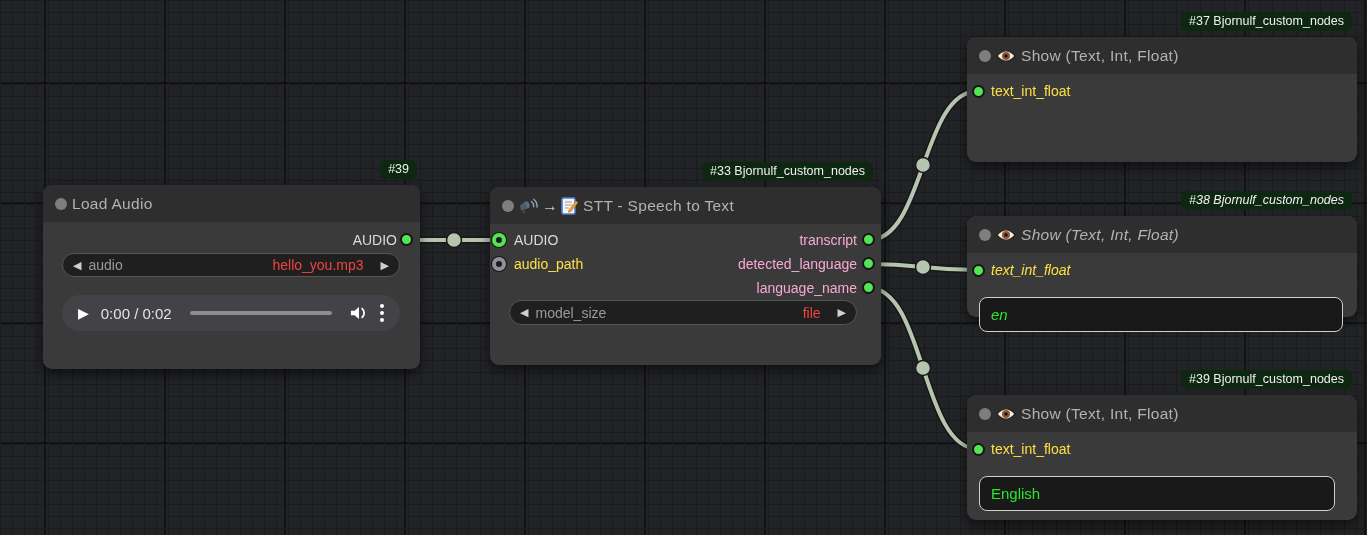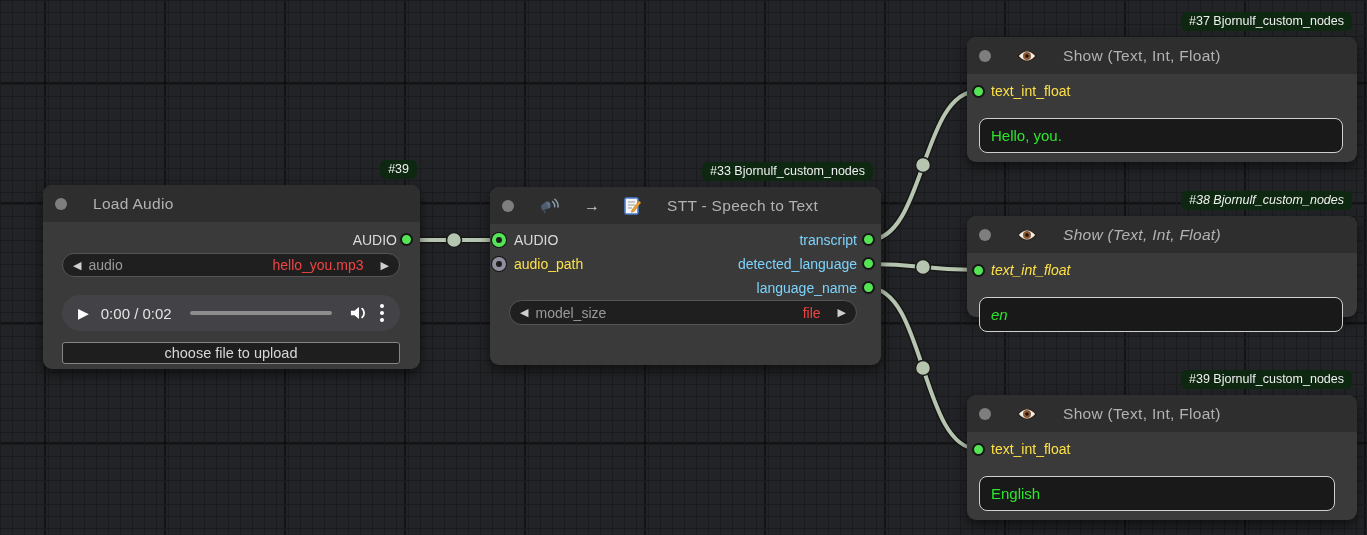--- a/index.html
+++ b/index.html
@@ -23,7 +23,7 @@
   .node{position:absolute;z-index:2;background:#3a3a3a;border-radius:9px;
         box-shadow:0 5px 12px rgba(0,0,0,.55);}
   .titlebar{position:absolute;left:0;top:0;right:0;height:37px;background:#2e2e2e;
-            border-radius:9px 9px 0 0;display:flex;align-items:center;gap:26px;padding-left:12px;box-sizing:border-box;}
+            border-radius:9px 9px 0 0;display:flex;align-items:center;gap:5px;padding-left:12px;box-sizing:border-box;}
   .tdot{width:12px;height:12px;border-radius:50%;background:#7e7e7e;flex:none;}
   .ttext{color:#b2b2b2;font-size:15.5px;letter-spacing:.3px;white-space:nowrap;}
   .badge{position:absolute;top:-25px;background:#0d2711;color:#f0f0f0;font-size:12.5px;

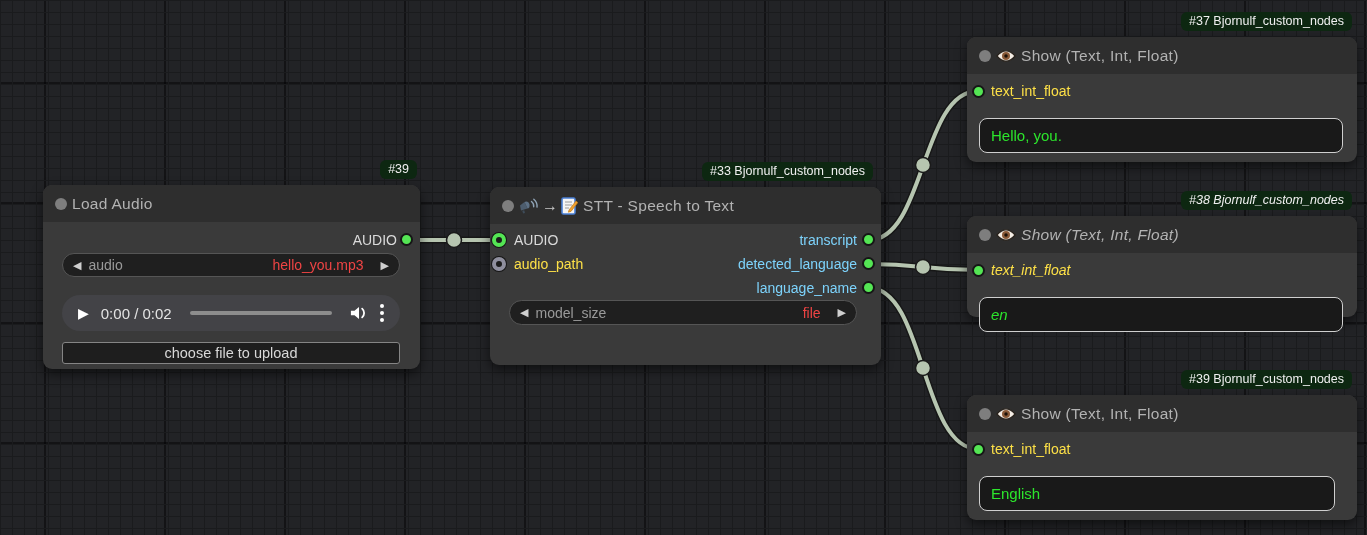--- a/index.html
+++ b/index.html
@@ -183,9 +183,6 @@
     </div>
     <span class="socket in-solid" style="left:5px;top:48px;"></span>
     <span class="slot-label lab-dim" style="left:24px;top:46px;">text_int_float</span>
-    <div class="valuebox" style="left:12px;top:81px;width:364px;height:35px;">
-      <span>Hello, you.</span>
-    </div>
   </div>
 
   <div class="node" style="left:967px;top:216px;width:390px;height:101px;font-style:italic;">

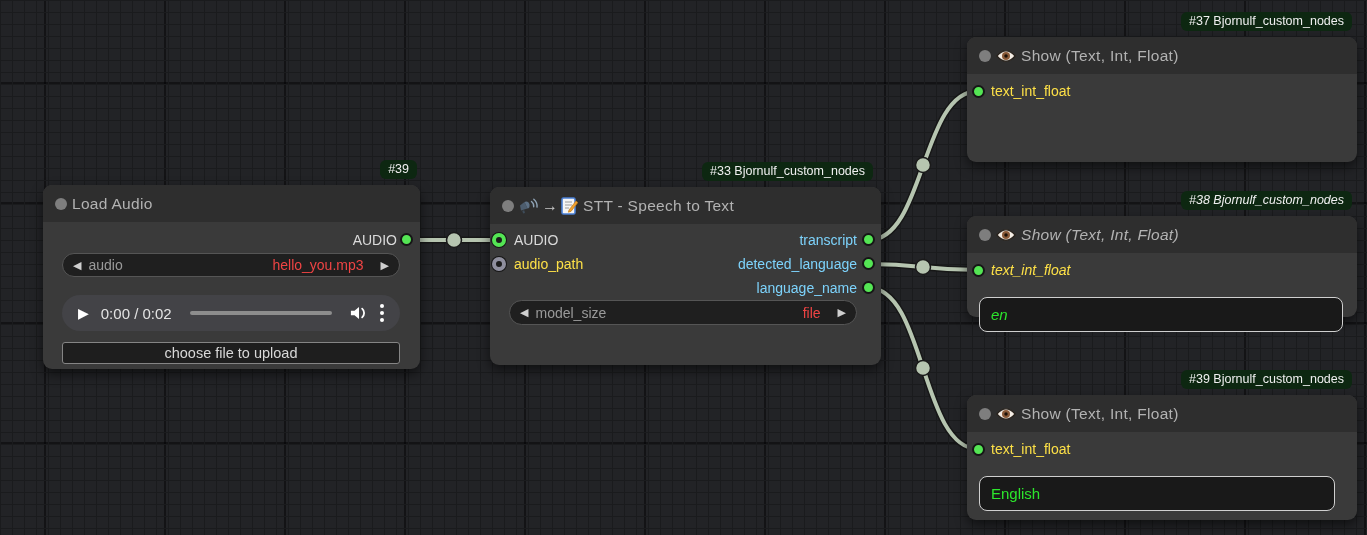--- a/index.html
+++ b/index.html
@@ -38,7 +38,7 @@
   .slot-label{position:absolute;font-size:14px;white-space:nowrap;}
   .lab-bright{color:#dadada;}
   .lab-dim{color:#fde047;}
-  .lab-out{color:#7dd3fc;text-align:right;}
+  .lab-out{color:#f9a8d4;text-align:right;}
 
   .combo{position:absolute;background:#1f1f1f;border:1px solid #555;border-radius:13px;
          display:flex;align-items:center;padding:0 10px;box-sizing:border-box;gap:7px;}

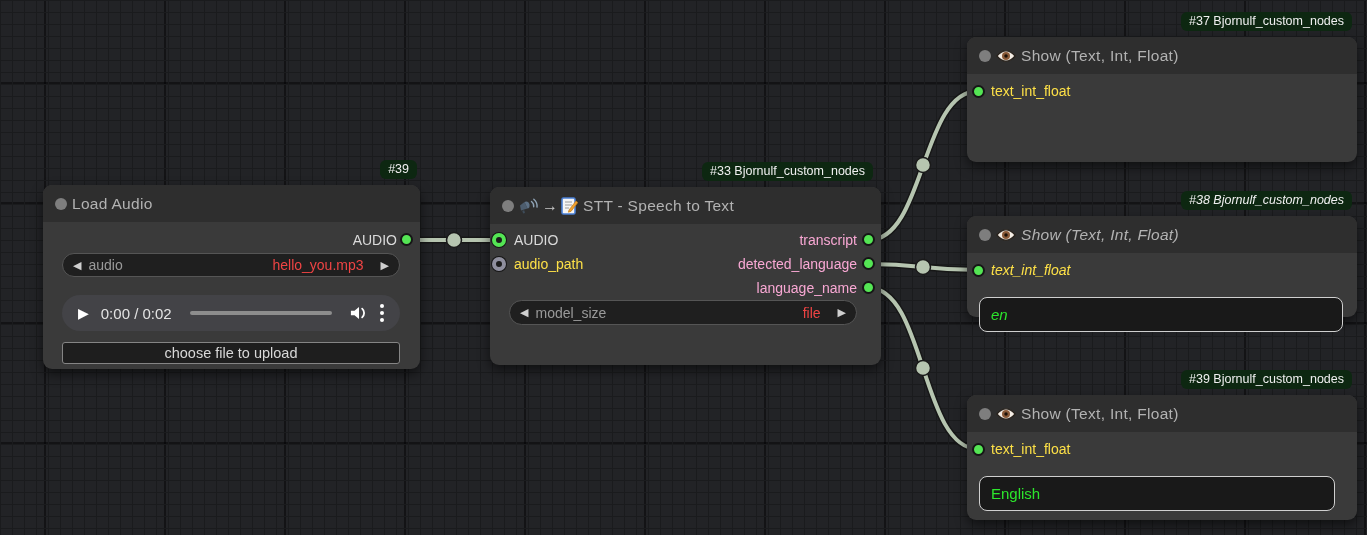--- a/index.html
+++ b/index.html
@@ -117,9 +117,6 @@
         </span>
     </div>
 
-    <div class="upload-btn" style="left:19px;top:157px;width:338px;height:22px;">
-      <span>choose file to upload</span>
-    </div>
   </div>
 
   <div class="node" style="left:490px;top:187px;width:391px;height:178px;">

